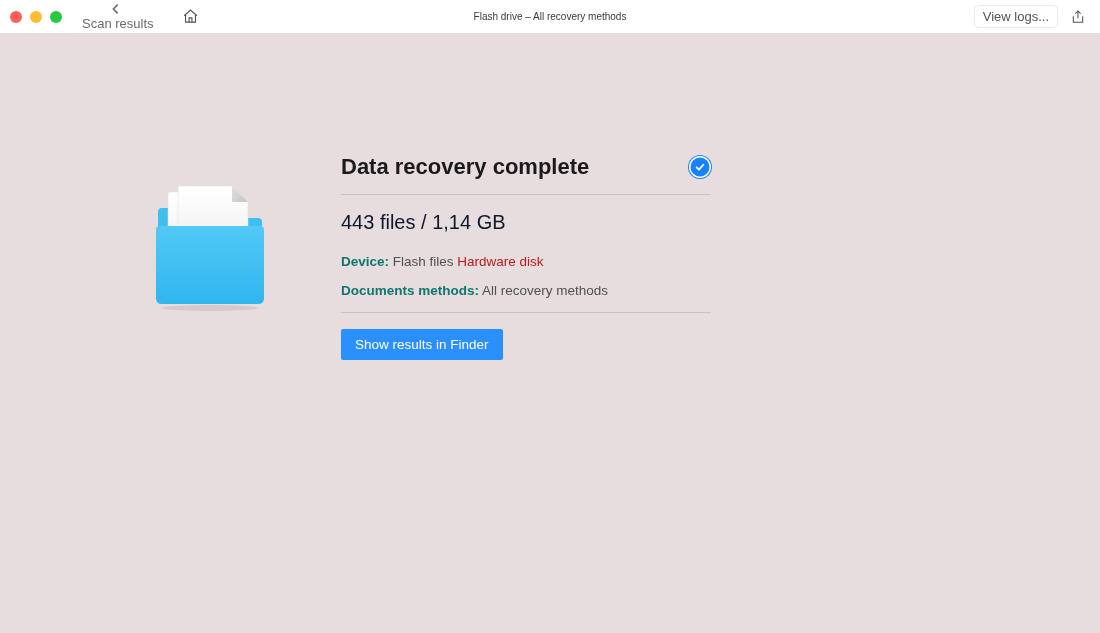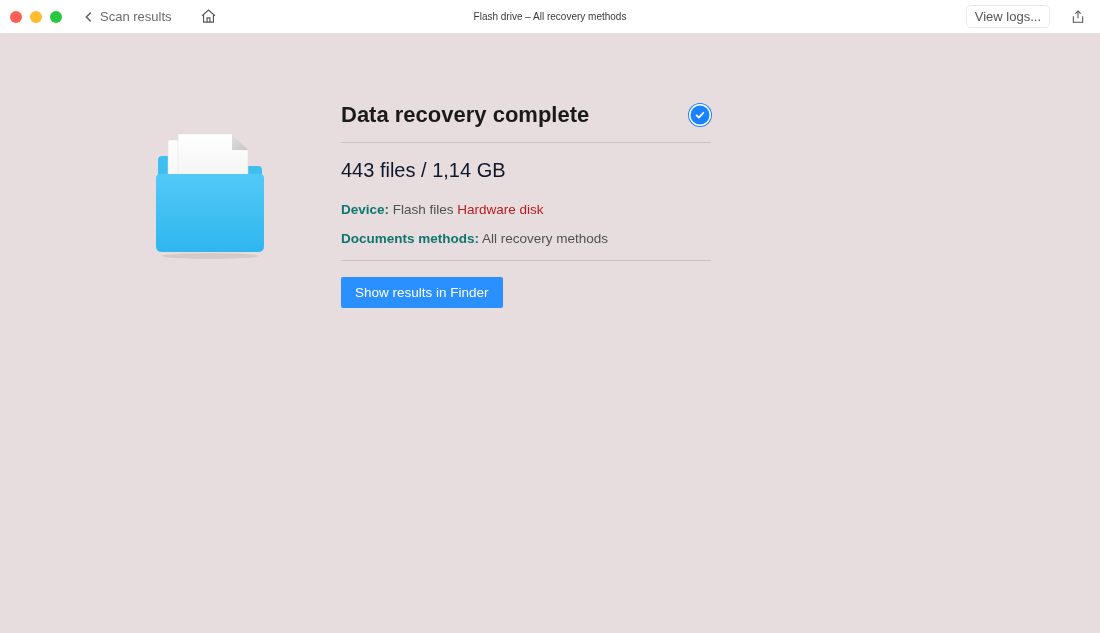--- a/index.html
+++ b/index.html
@@ -43,6 +43,7 @@
       color: #6b6b6b;
       font-size: 13px;
       cursor: pointer;
+      flex-direction: column;
     }
     .chevron-left {
       width: 14px;

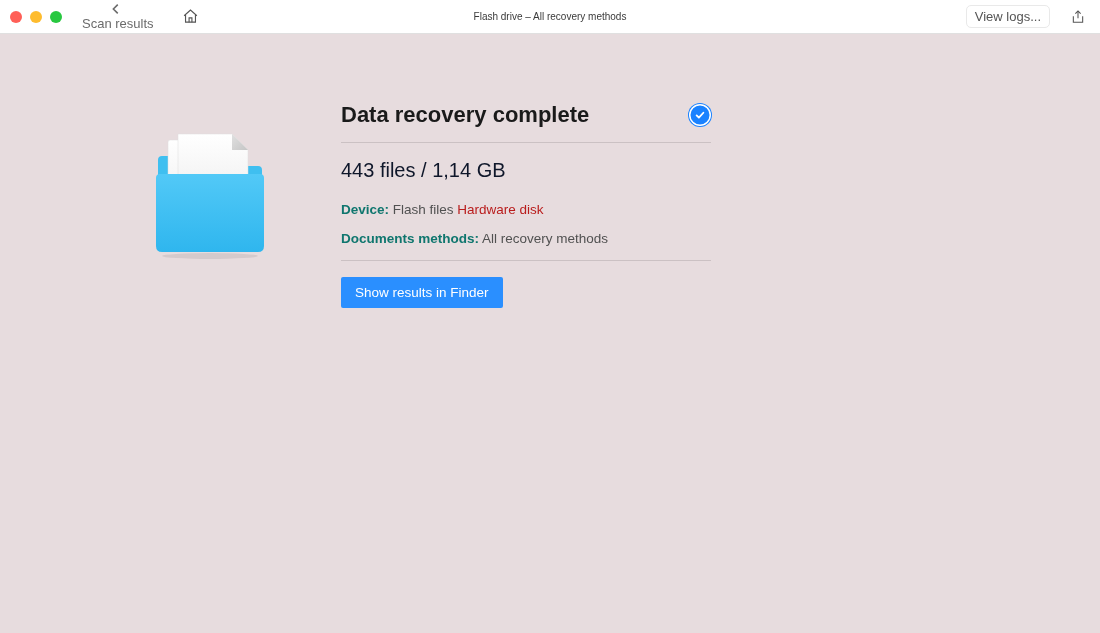--- a/index.html
+++ b/index.html
@@ -67,7 +67,7 @@
     .toolbar-right {
       margin-left: auto;
       display: flex;
-      gap: 20px;
+      gap: 12px;
     }
     .view-logs {
       font-size: 13px;

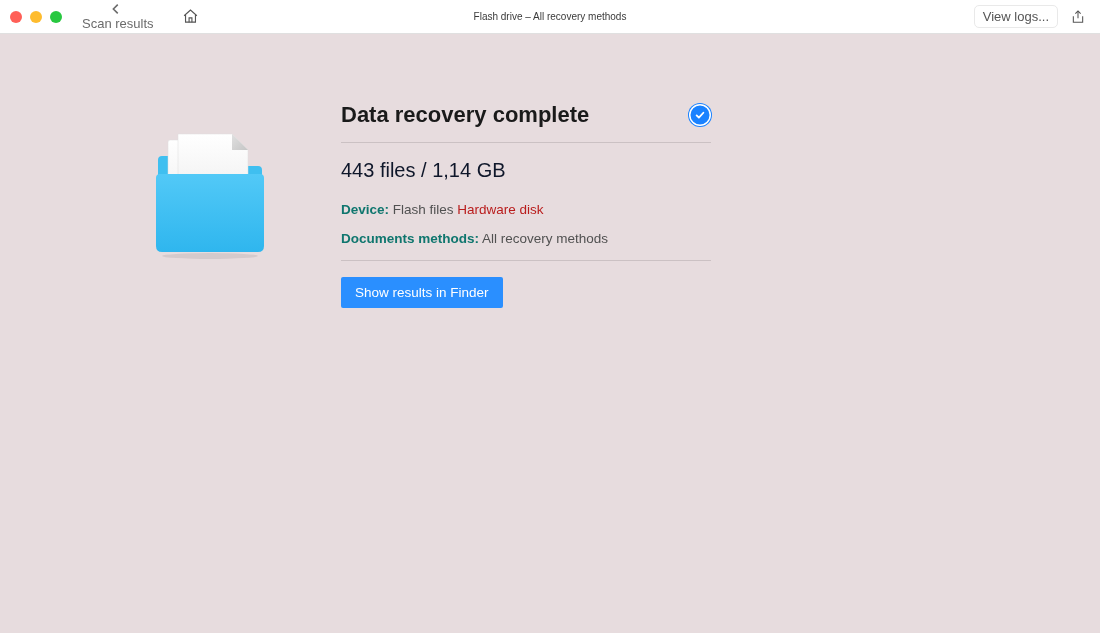--- a/index.html
+++ b/index.html
@@ -87,7 +87,7 @@
     }
     .content {
       display: flex;
-      padding: 68px 0 0 0;
+      padding: 120px 0 0 0;
       justify-content: center;
     }
     .content-inner {

